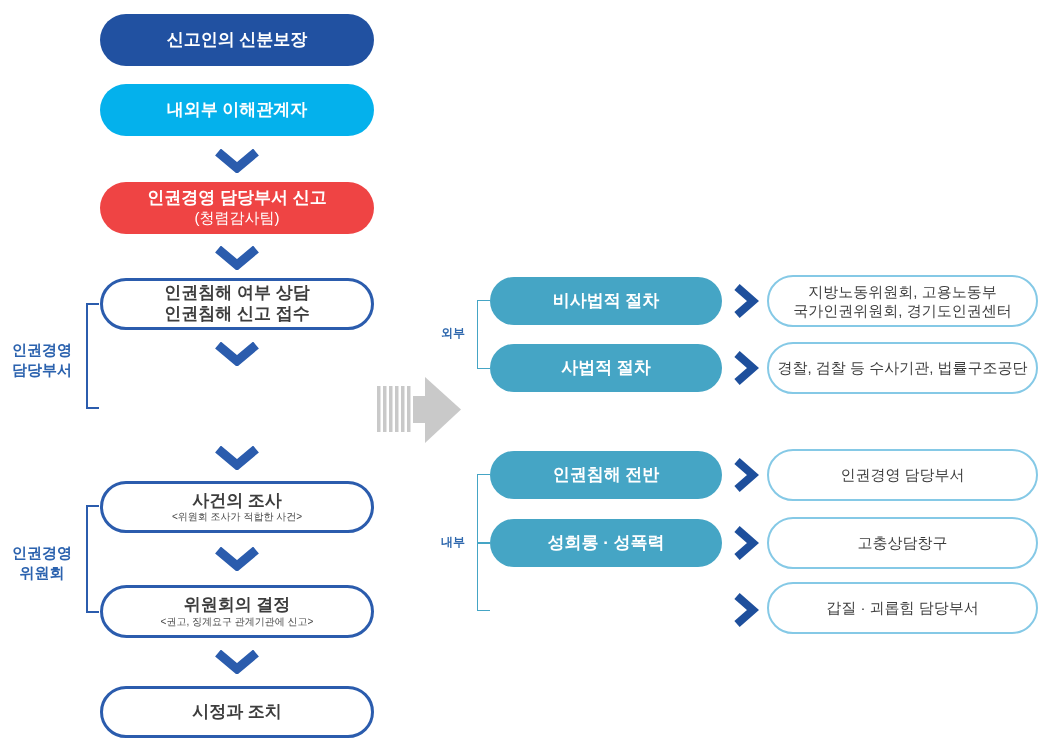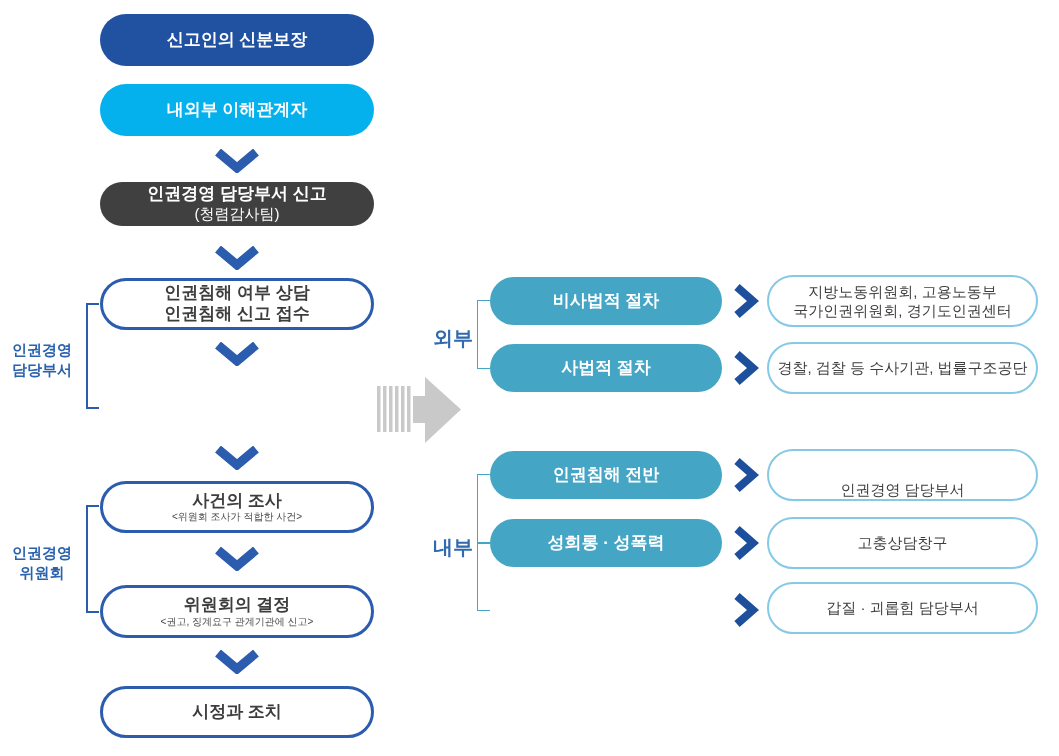--- a/index.html
+++ b/index.html
@@ -40,7 +40,7 @@
   .pill .sub-bold{font-size:15px;font-weight:normal;}
   #n0{top:14px;height:52px;background:#2151a1;}
   #n1{top:84px;height:52px;background:#04b1ec;}
-  #n2{top:182px;height:44px;background:#404040;}
+  #n2{top:182px;height:52px;background:#ef4444;}
   #n3{top:278px;height:52px;}
   #n4{top:382px;height:52px;}
   #n5{top:481px;height:52px;}

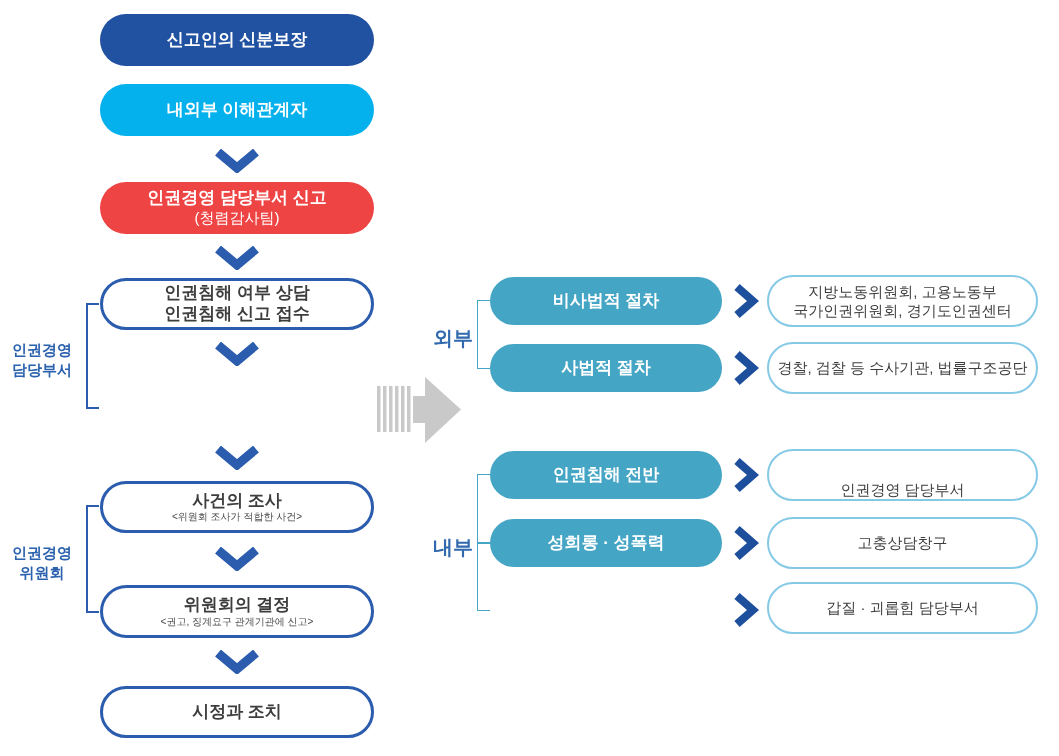--- a/index.html
+++ b/index.html
@@ -123,7 +123,7 @@
     text-align:center;
     color:#3069ae;
     font-weight:bold;
-    font-size:20px;
+    font-size:12px;
   }
   #gl0{top:325px;}
   #gl1{top:534px;}

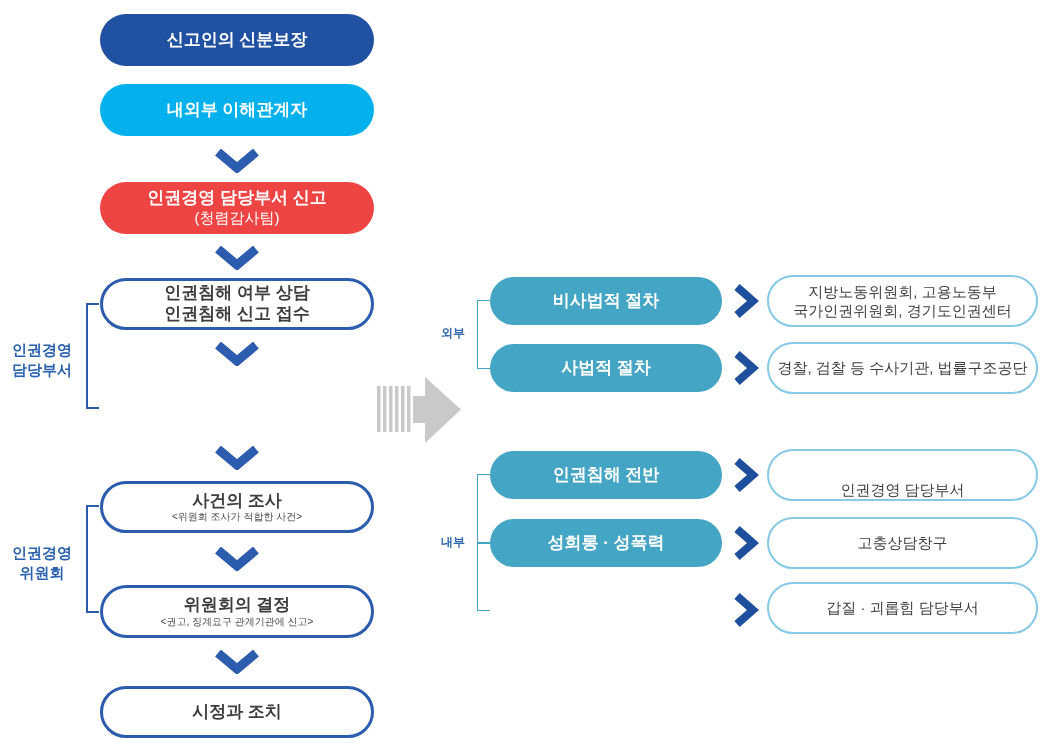--- a/index.html
+++ b/index.html
@@ -104,7 +104,7 @@
     box-sizing:border-box;
   }
   #d0{top:275px;} #d1{top:342px;}
-  #d2{top:449px;justify-content:flex-end;} #d3{top:517px;} #d4{top:582px;}
+  #d2{top:449px;} #d3{top:517px;} #d4{top:582px;}
   .bracket-right{
     position:absolute;
     left:477px;width:13px;

